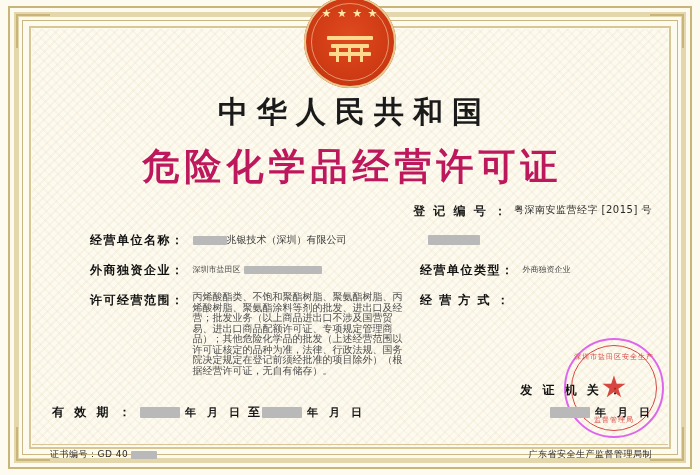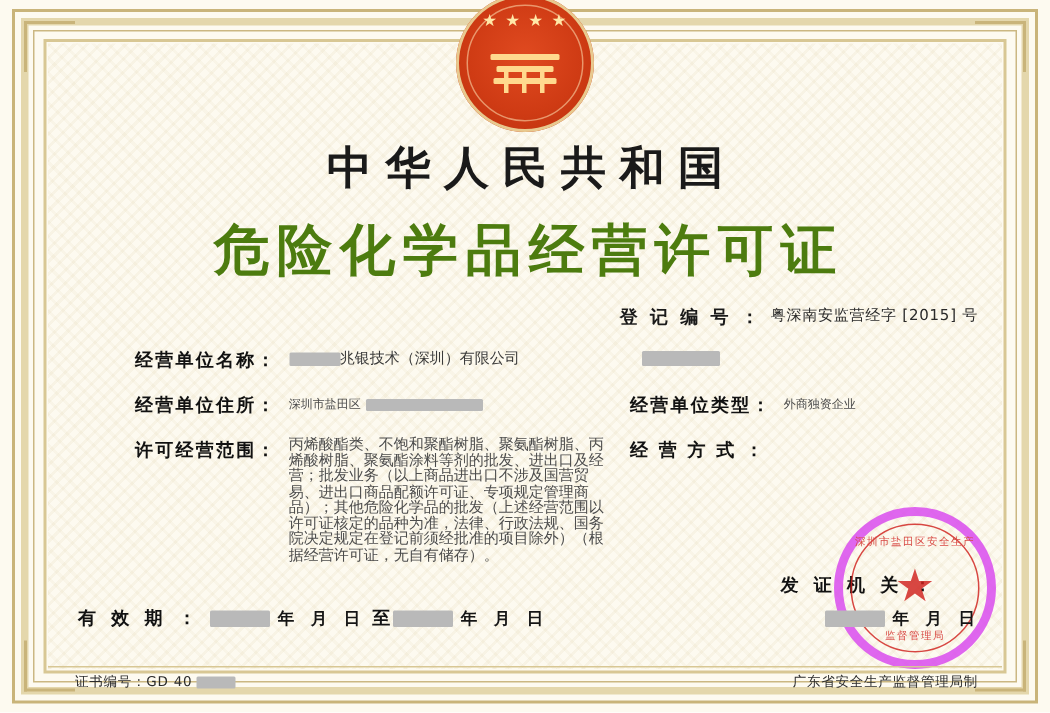--- a/index.html
+++ b/index.html
@@ -148,7 +148,7 @@
     font-size: 37px;
     font-weight: bold;
     letter-spacing: 5px;
-    color: #4d7c0f;
+    color: #be185d;
     text-indent: 5px;
   }
 

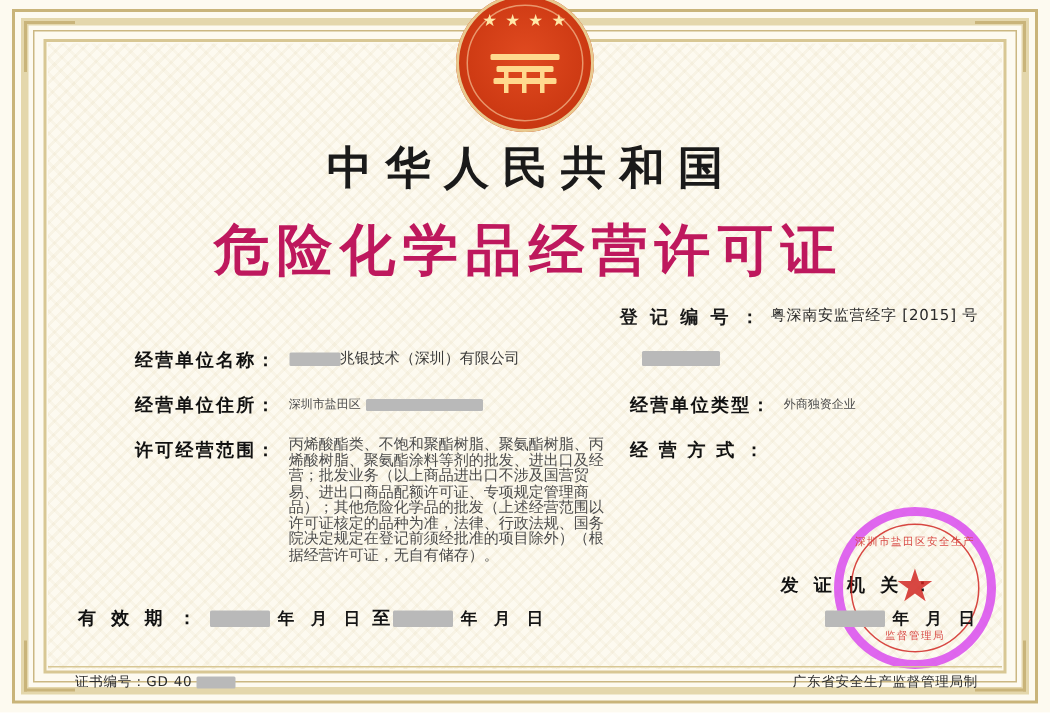--- a/index.html
+++ b/index.html
@@ -376,7 +376,7 @@
 
     <div class="row">
       <div class="col left">
-        <span class="flabel">经营单位住所：</span>
+        <span class="flabel">外商独资企业：</span>
         <span class="fvalue small"><span>深圳市盐田区</span><span class="redact" style="width:78px;height:8px;margin-left:3px;"></span></span>
       </div>
       <div class="col right">

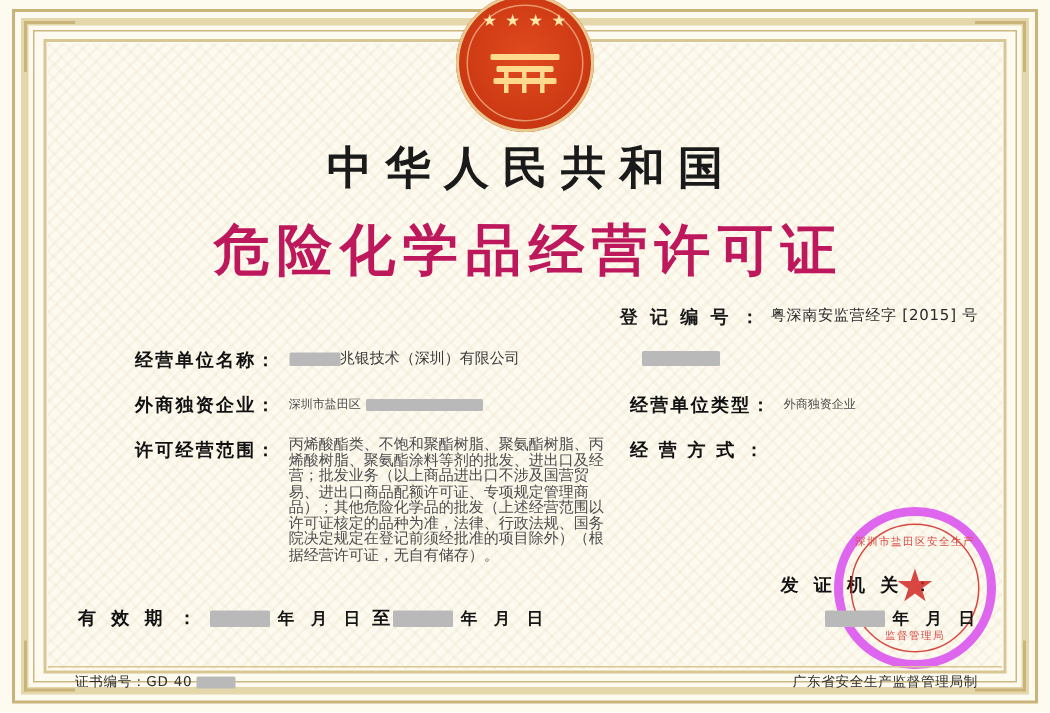--- a/index.html
+++ b/index.html
@@ -246,7 +246,7 @@
     width: 96px;
     height: 96px;
     border-radius: 50%;
-    border: 6px solid #d946ef;
+    border: 2px solid #d946ef;
     opacity: 0.82;
   }
   .seal .inner-ring {

